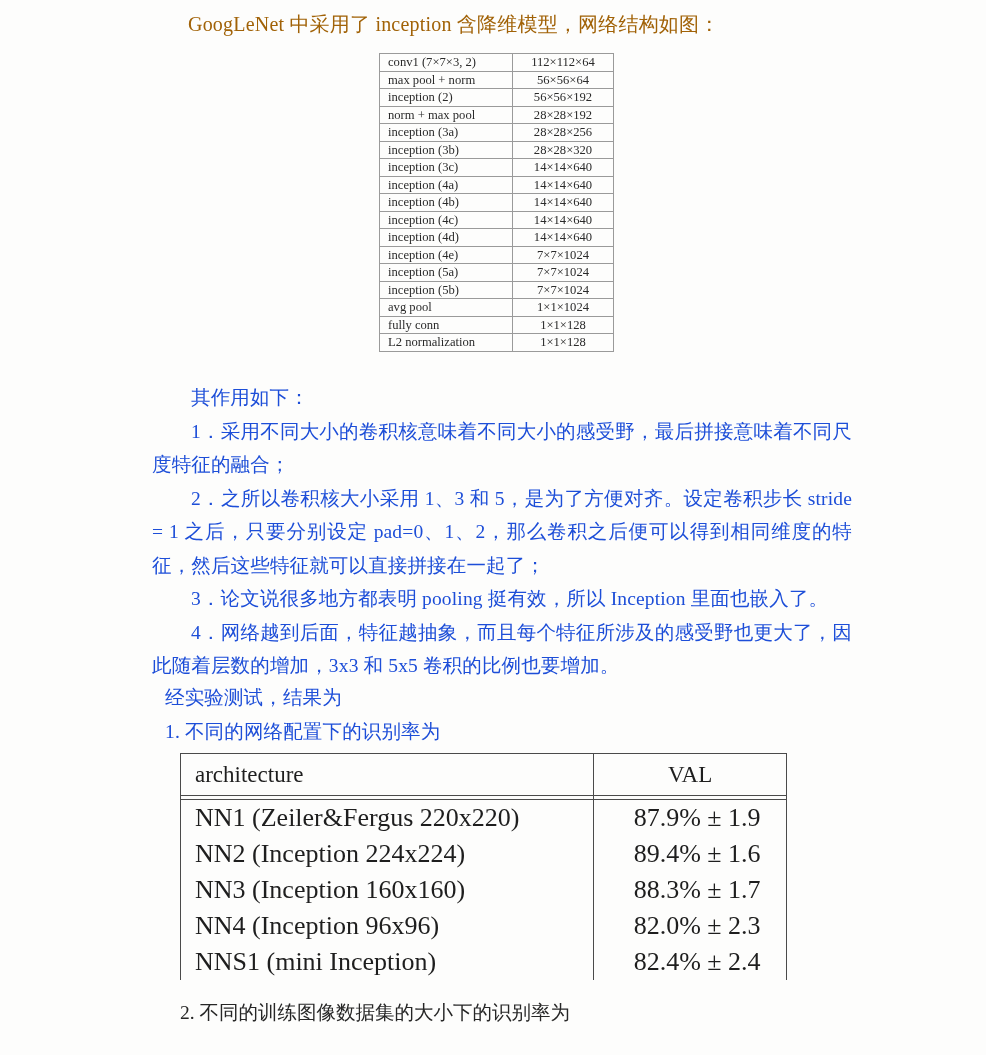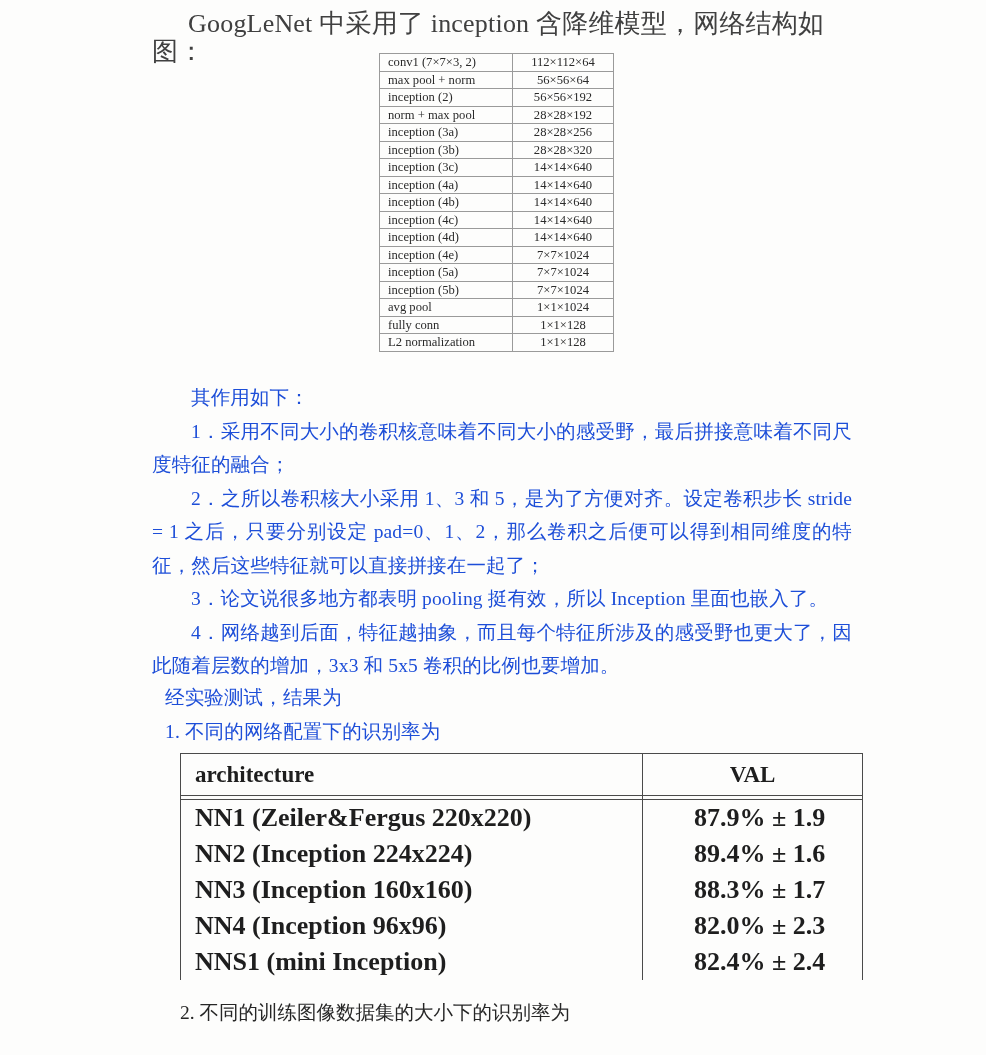--- a/index.html
+++ b/index.html
@@ -28,10 +28,10 @@
     left: 152px;
     top: 10px;
     width: 700px;
-    font-size: 26px;
+    font-size: 20px;
     line-height: 28px;
     letter-spacing: 0.2px;
-    color: #404040;
+    color: #a16207;
     text-indent: 36px;
   }
 

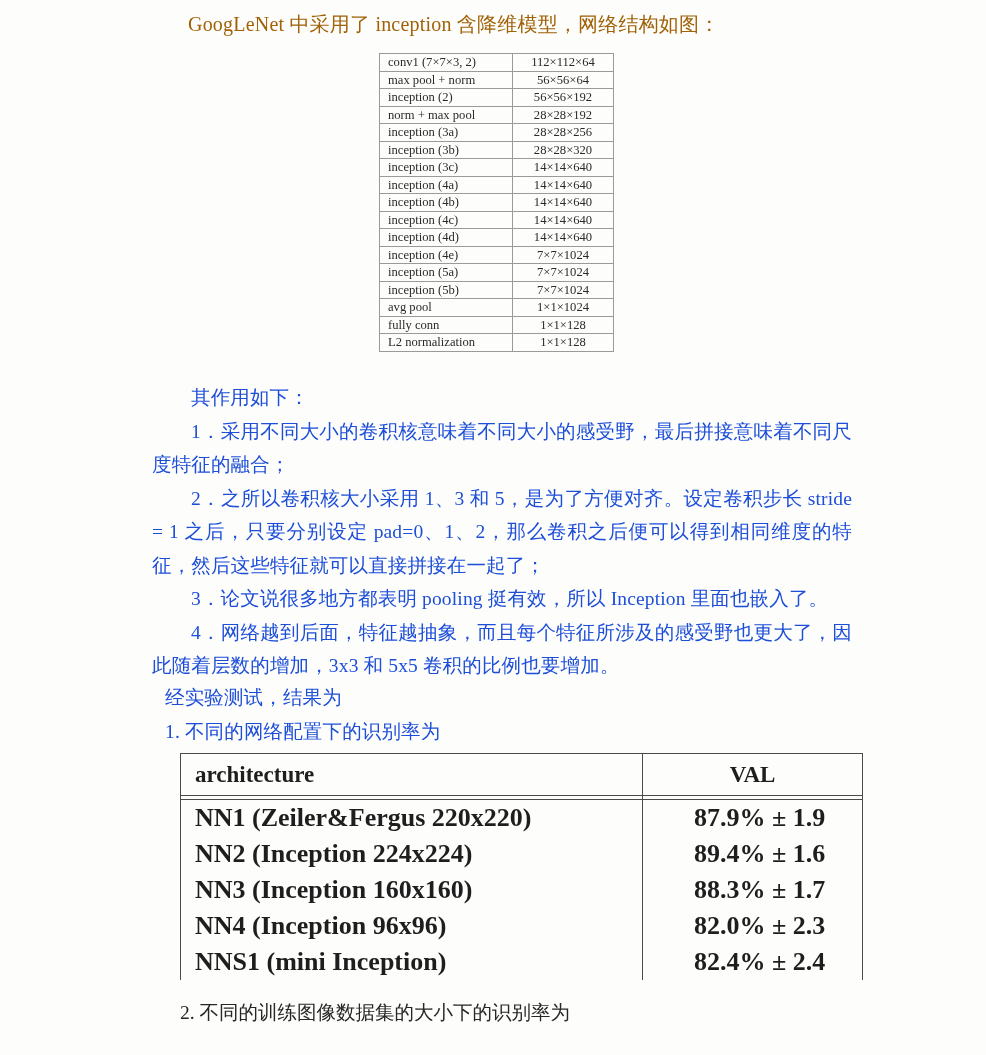--- a/index.html
+++ b/index.html
@@ -100,11 +100,10 @@
   }
   table.val-table {
     border-collapse: collapse;
-    width: 683px;
+    width: 607px;
     background: #fdfdfc;
     font-family: "Liberation Serif", "DejaVu Serif", serif;
     color: #1e1e1e;
-    font-weight: bold;
   }
   table.val-table td {
     border-left: 1px solid #4a4a4a;

